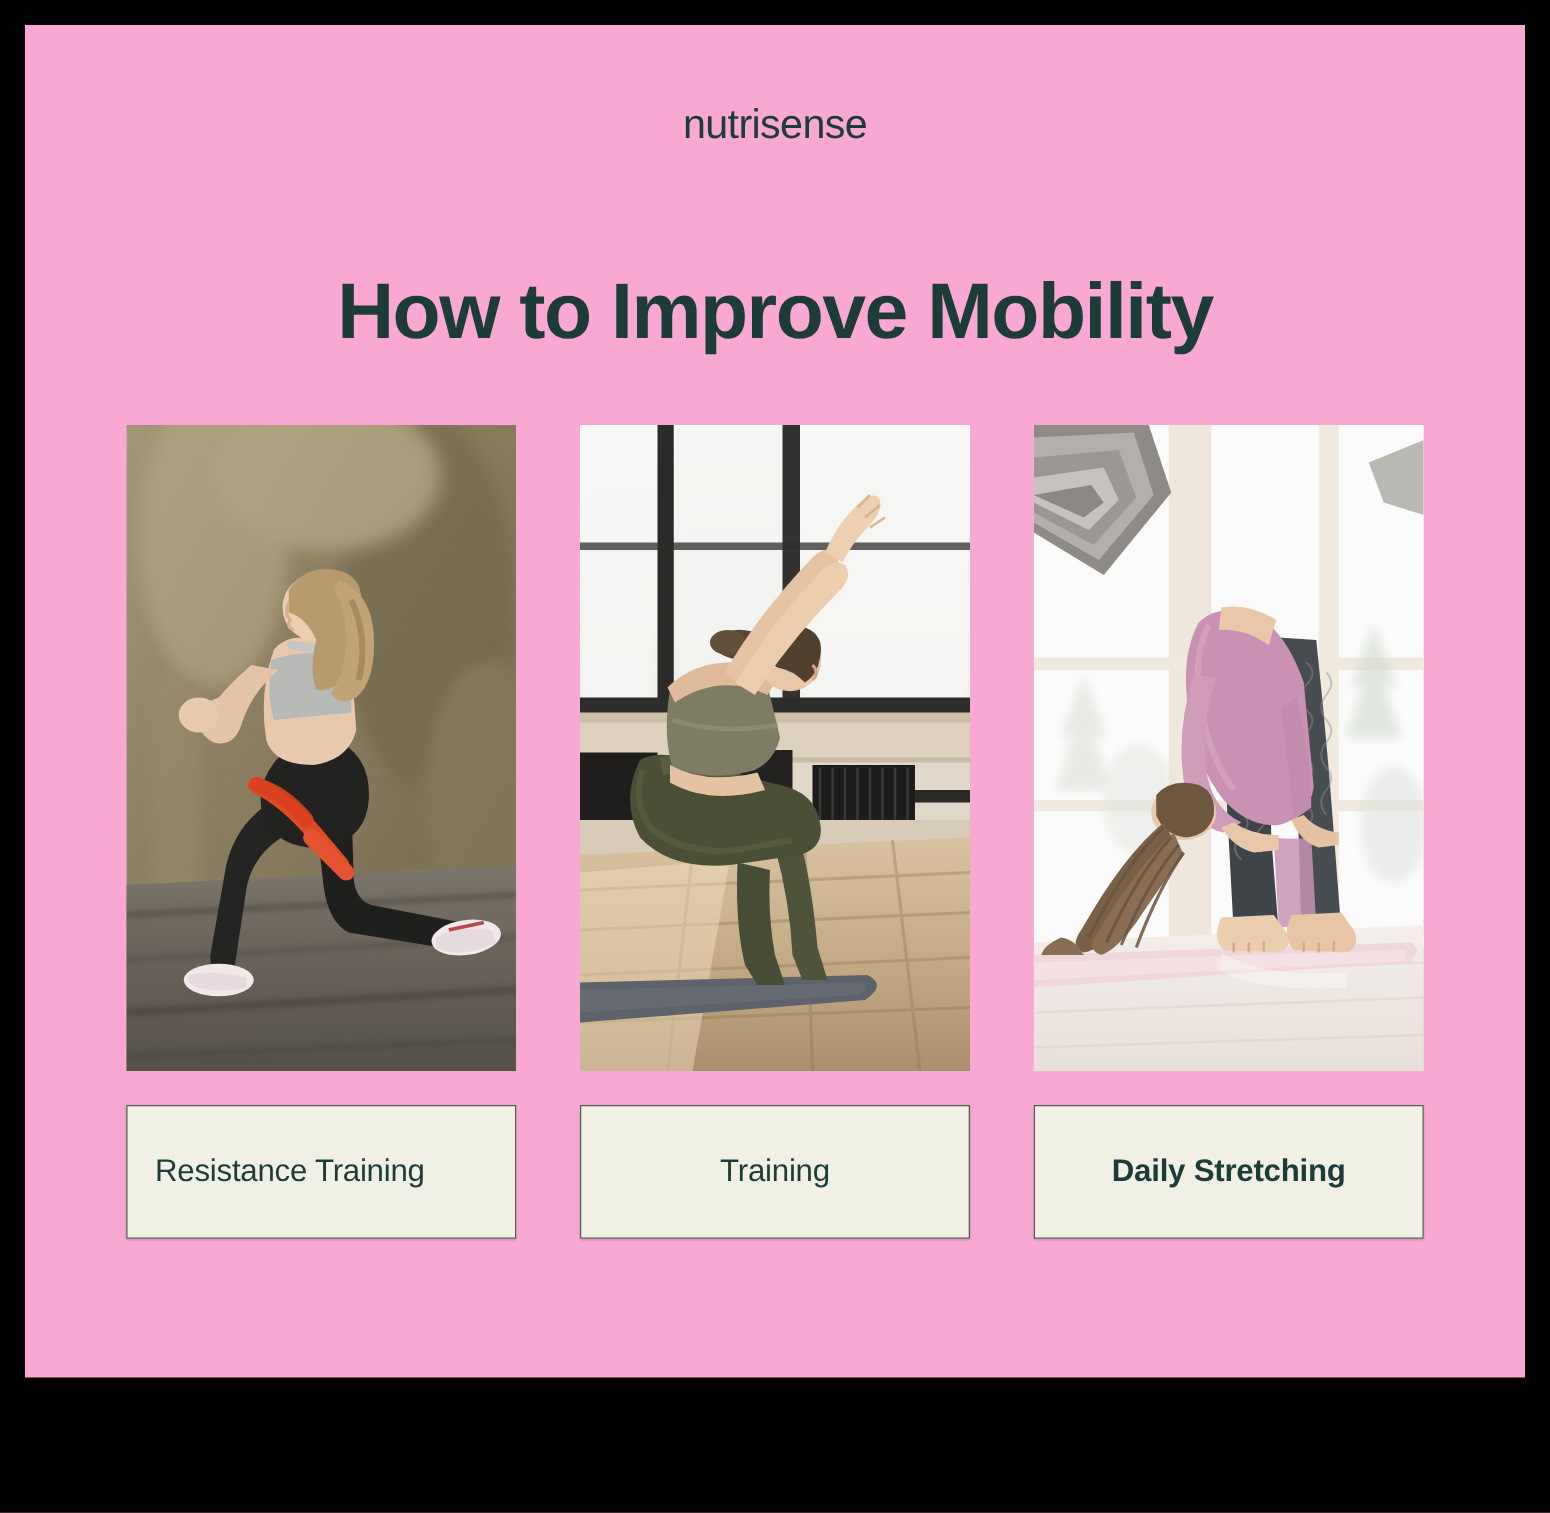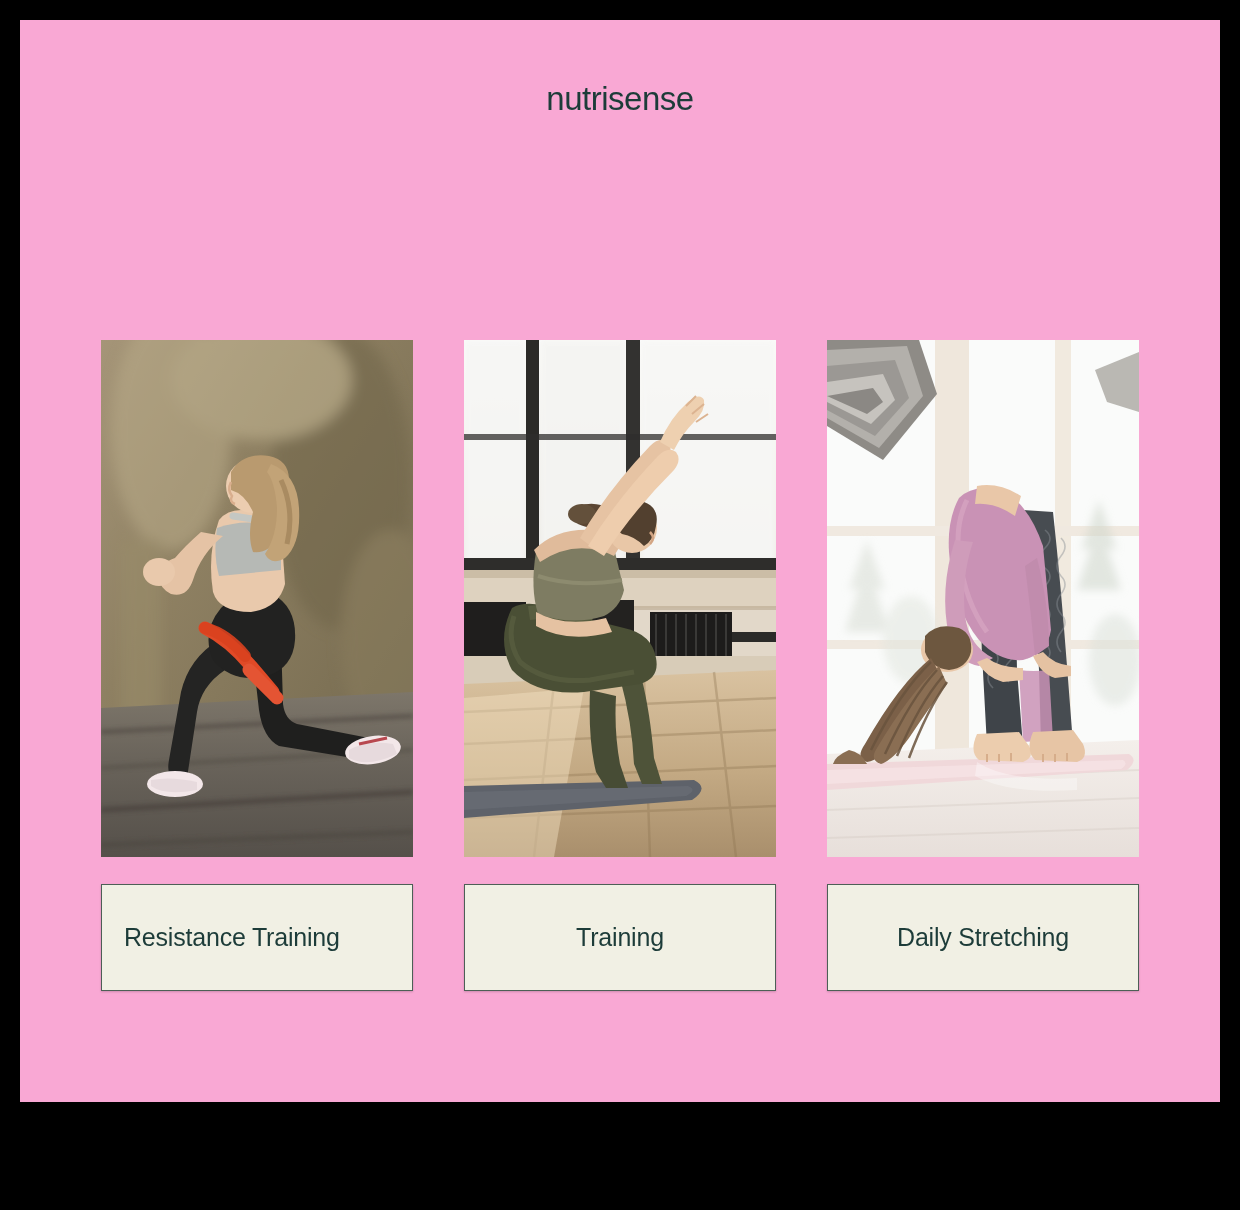--- a/index.html
+++ b/index.html
@@ -108,6 +108,7 @@
 
   <div class="brand">nutrisense</div>
 
+  <h1 class="title">How to Improve Mobility</h1>
 
   <div class="cards">
 

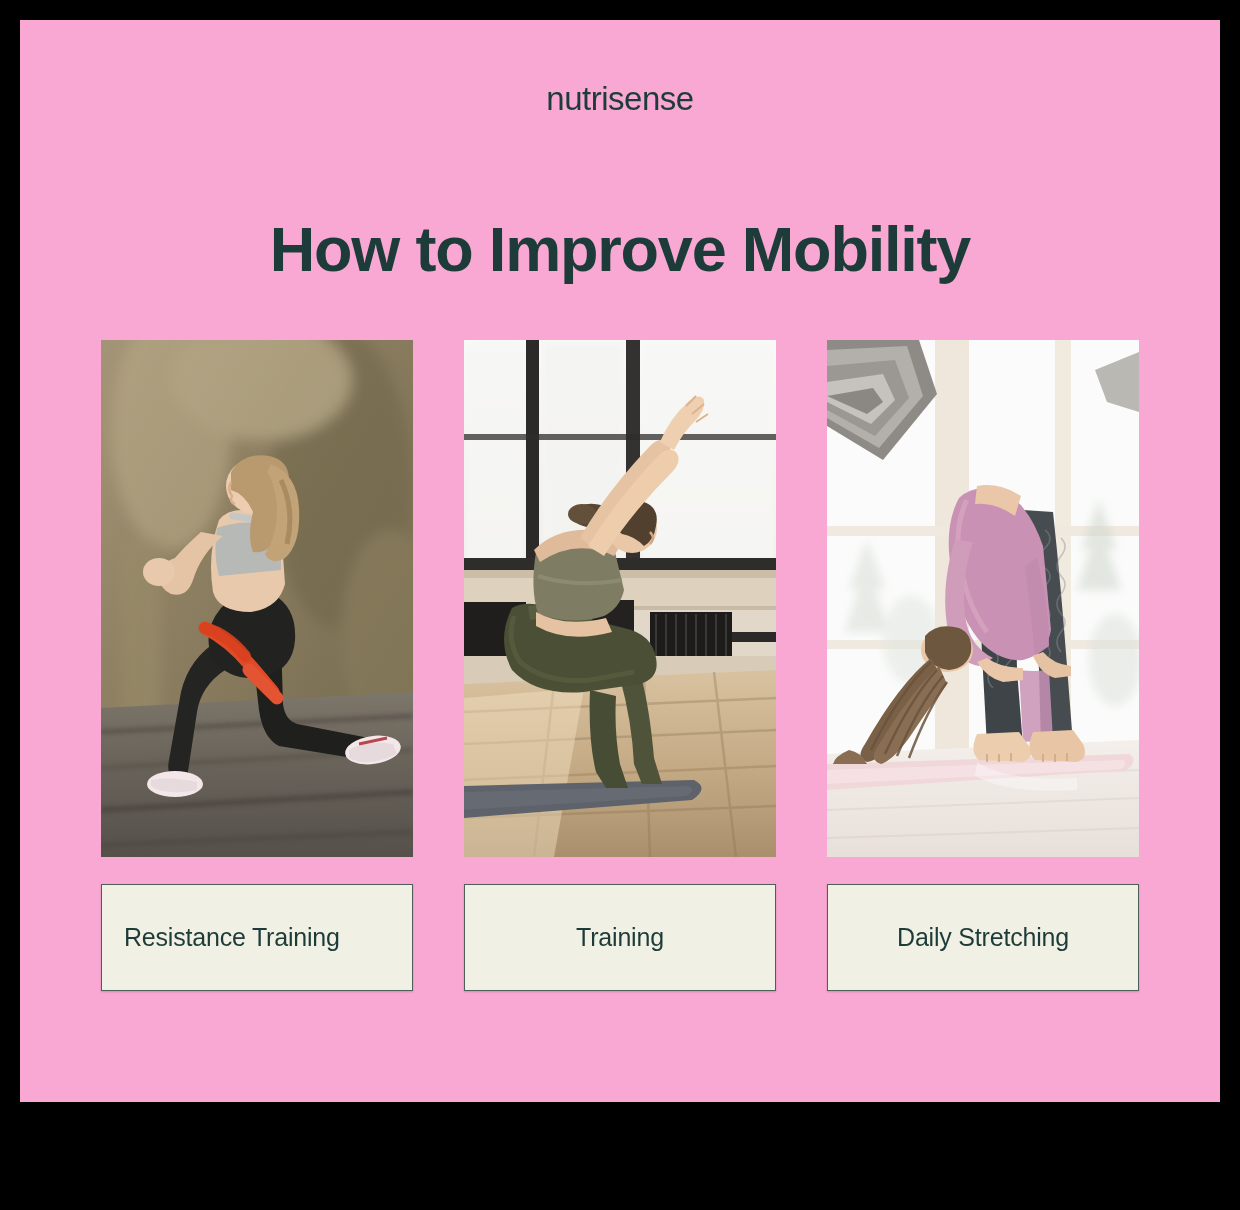--- a/index.html
+++ b/index.html
@@ -99,7 +99,7 @@
 
   .card-left  .label-text { text-align: left;  width: 100%; padding-left: 22px; }
   .card-mid   .label-text { text-align: center; }
-  .card-right .label-text { text-align: left; }
+  .card-right .label-text { text-align: left; font-weight: bold; }
 </style>
 </head>
 <body>

